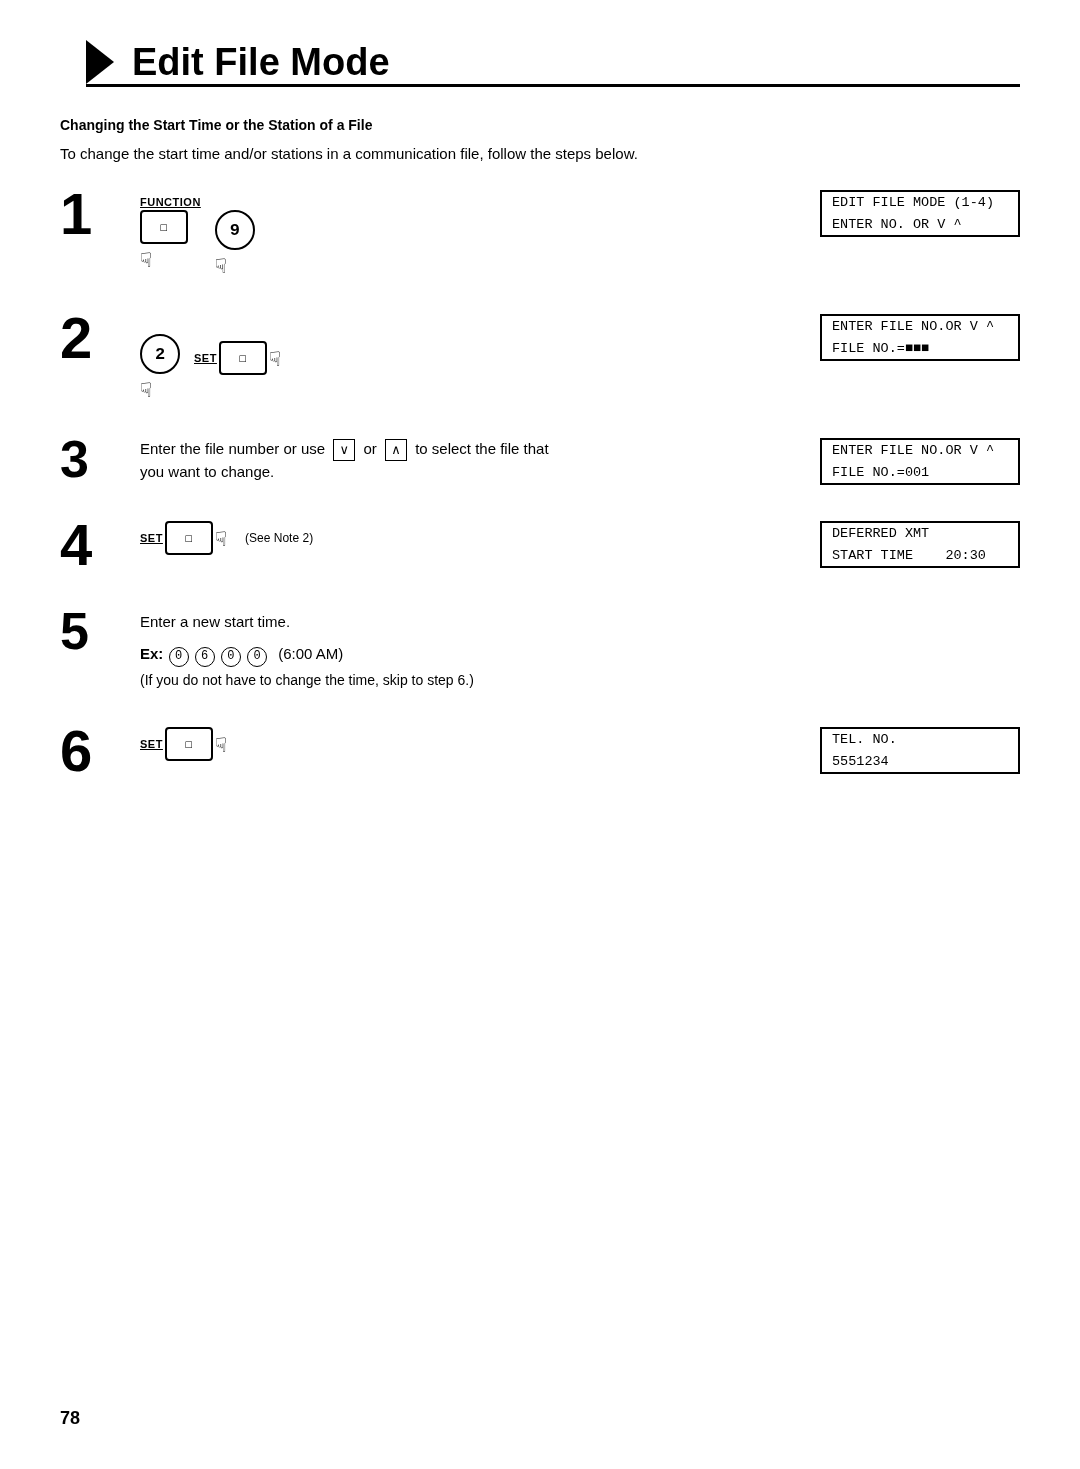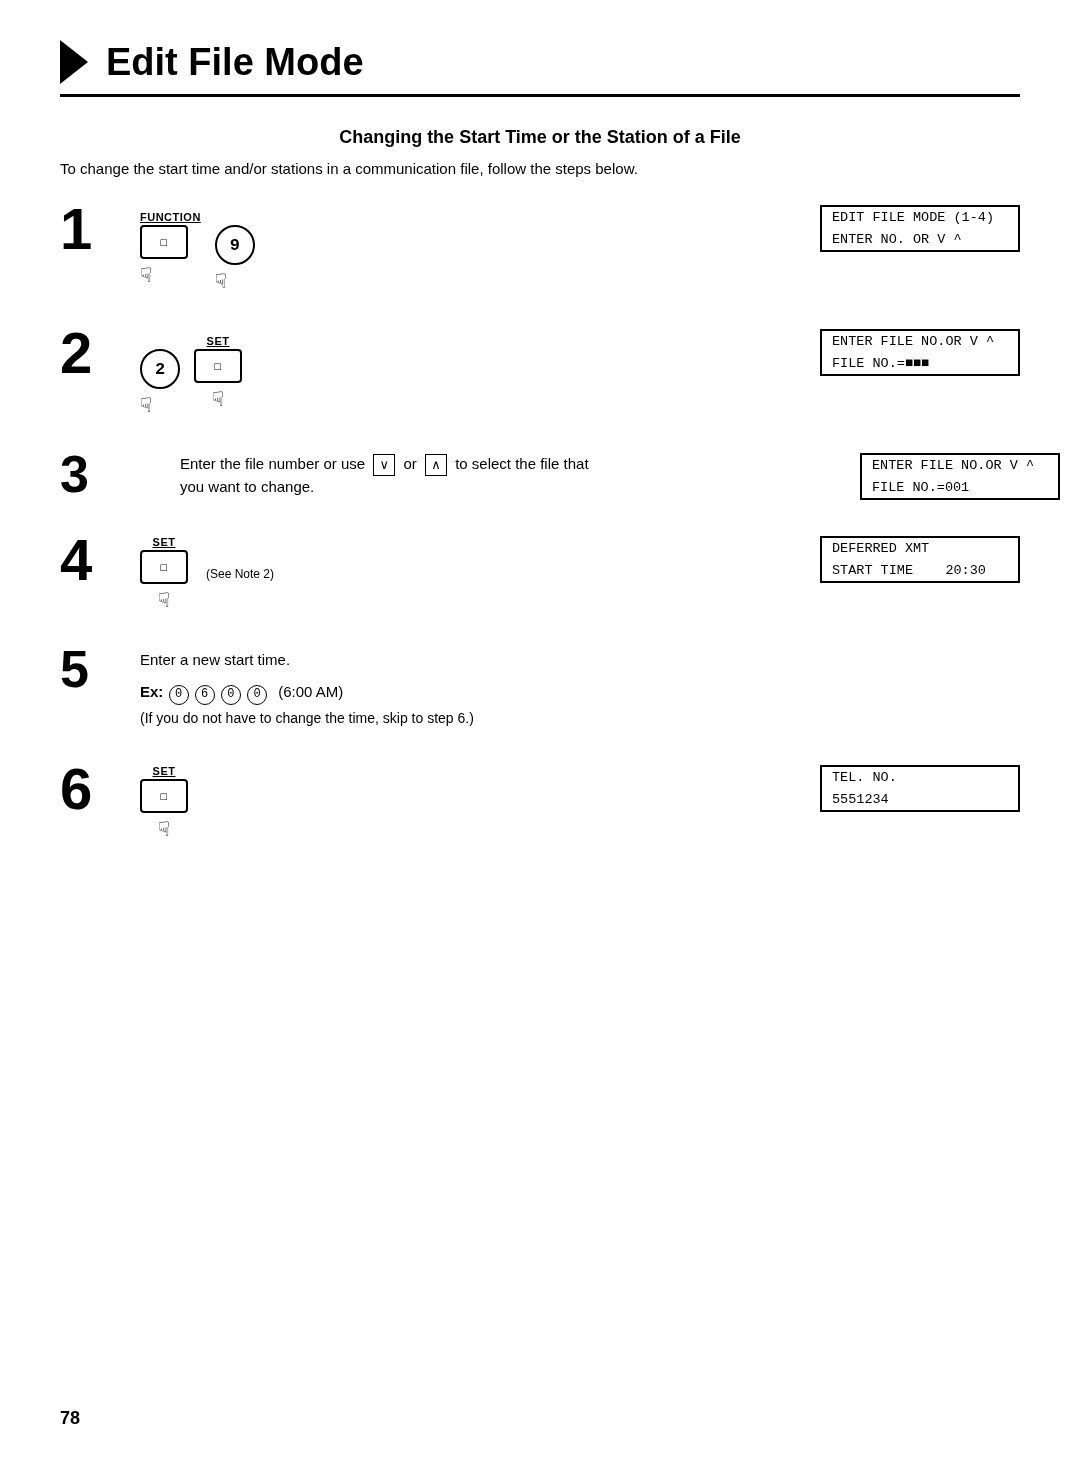--- a/index.html
+++ b/index.html
@@ -17,8 +17,8 @@
       display: flex;
       align-items: center;
       border-bottom: 3px solid #000;
-      padding-bottom: 10px;
       margin-bottom: 30px;
+      margin-left: 26px;
     }
     .title-arrow {
       width: 0;

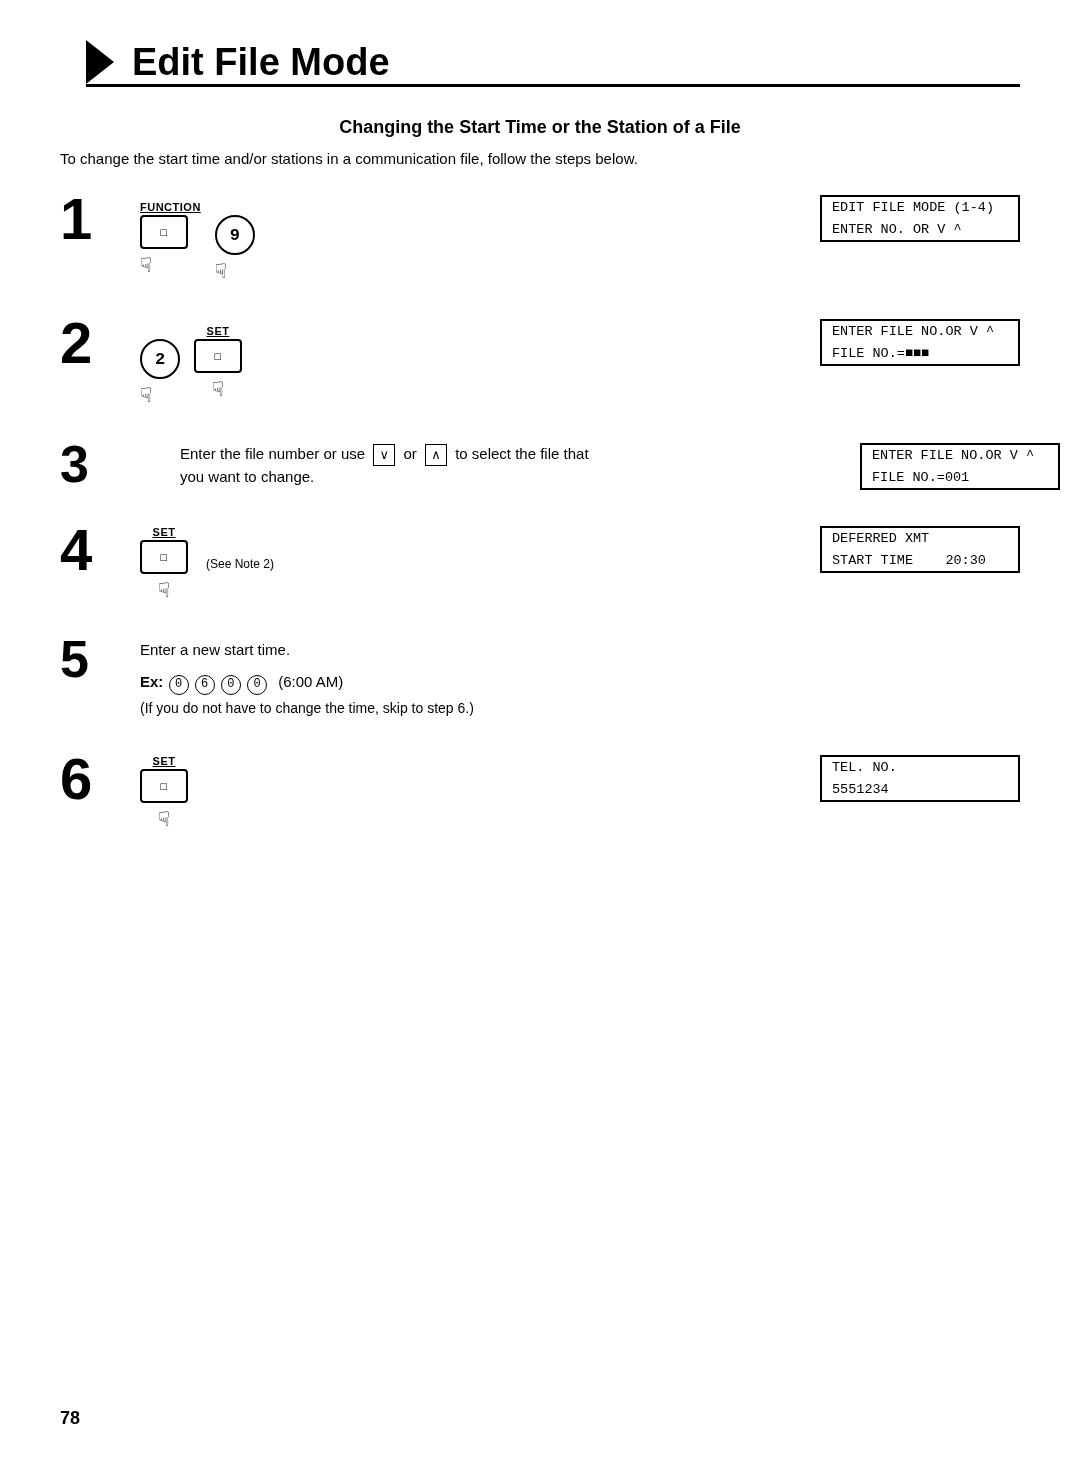--- a/index.html
+++ b/index.html
@@ -37,10 +37,9 @@
 
     
     .section-heading {
-      font-size: 18px;
+      font-size: 14px;
       font-weight: bold;
       margin-bottom: 12px;
-      text-align: center;
     }
     .section-intro {
       font-size: 15px;

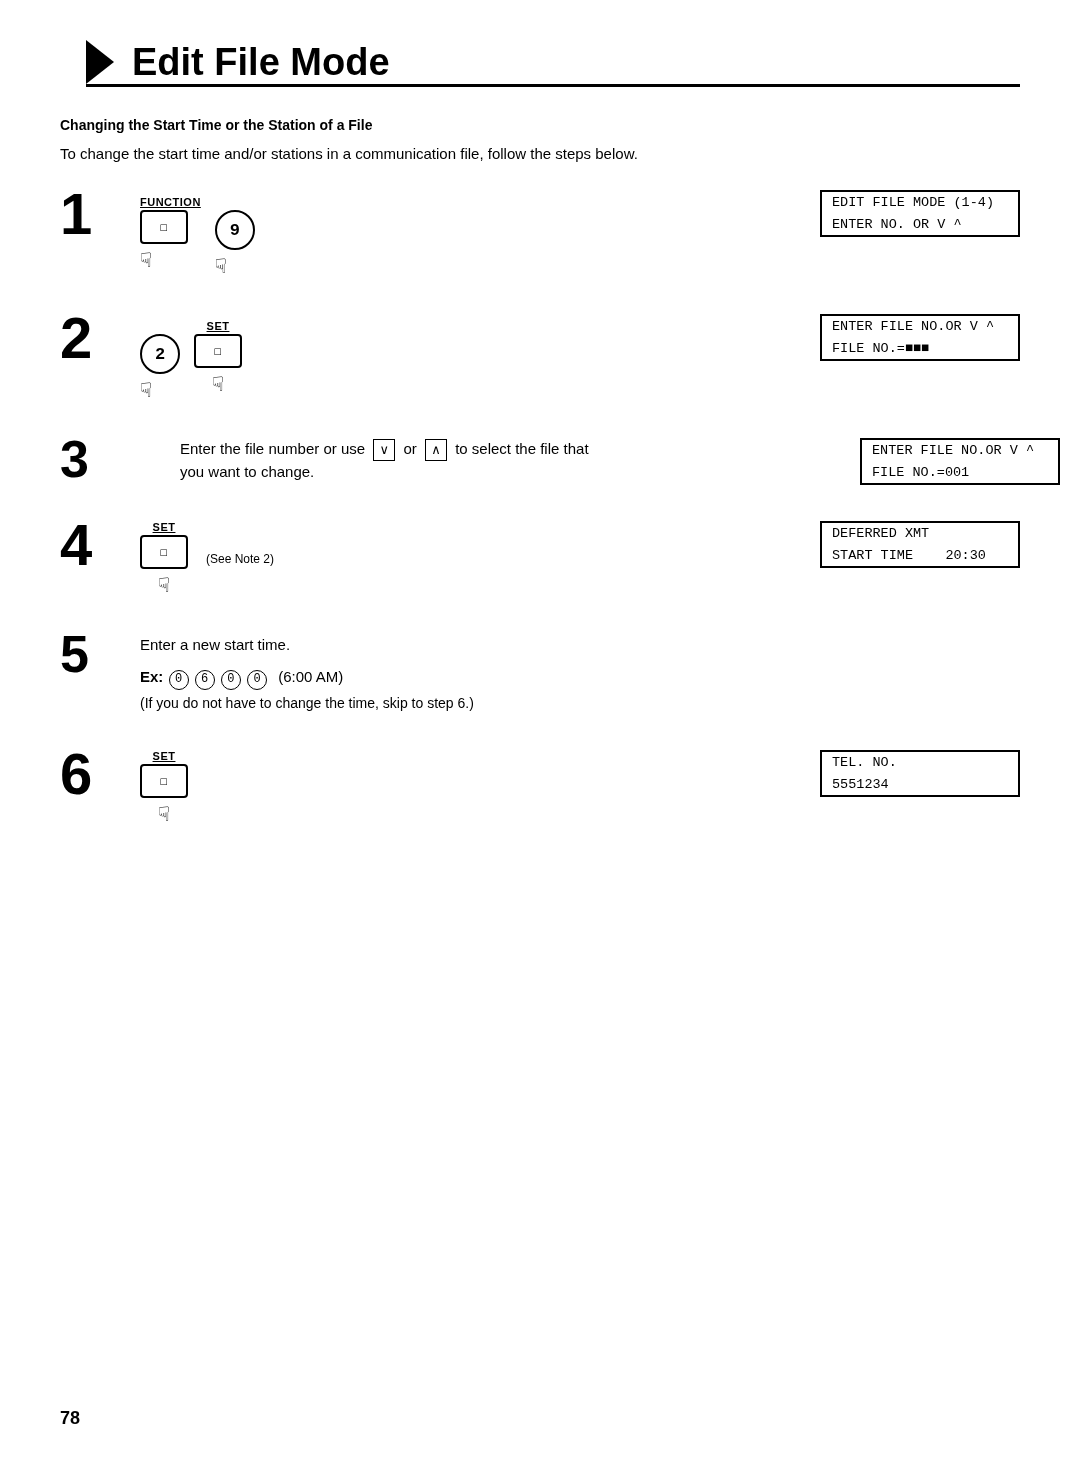--- a/index.html
+++ b/index.html
@@ -122,7 +122,7 @@
     
     .set-key-wrapper {
       display: flex;
-      flex-direction: column;
+      flex-direction: row;
       align-items: center;
       gap: 2px;
     }

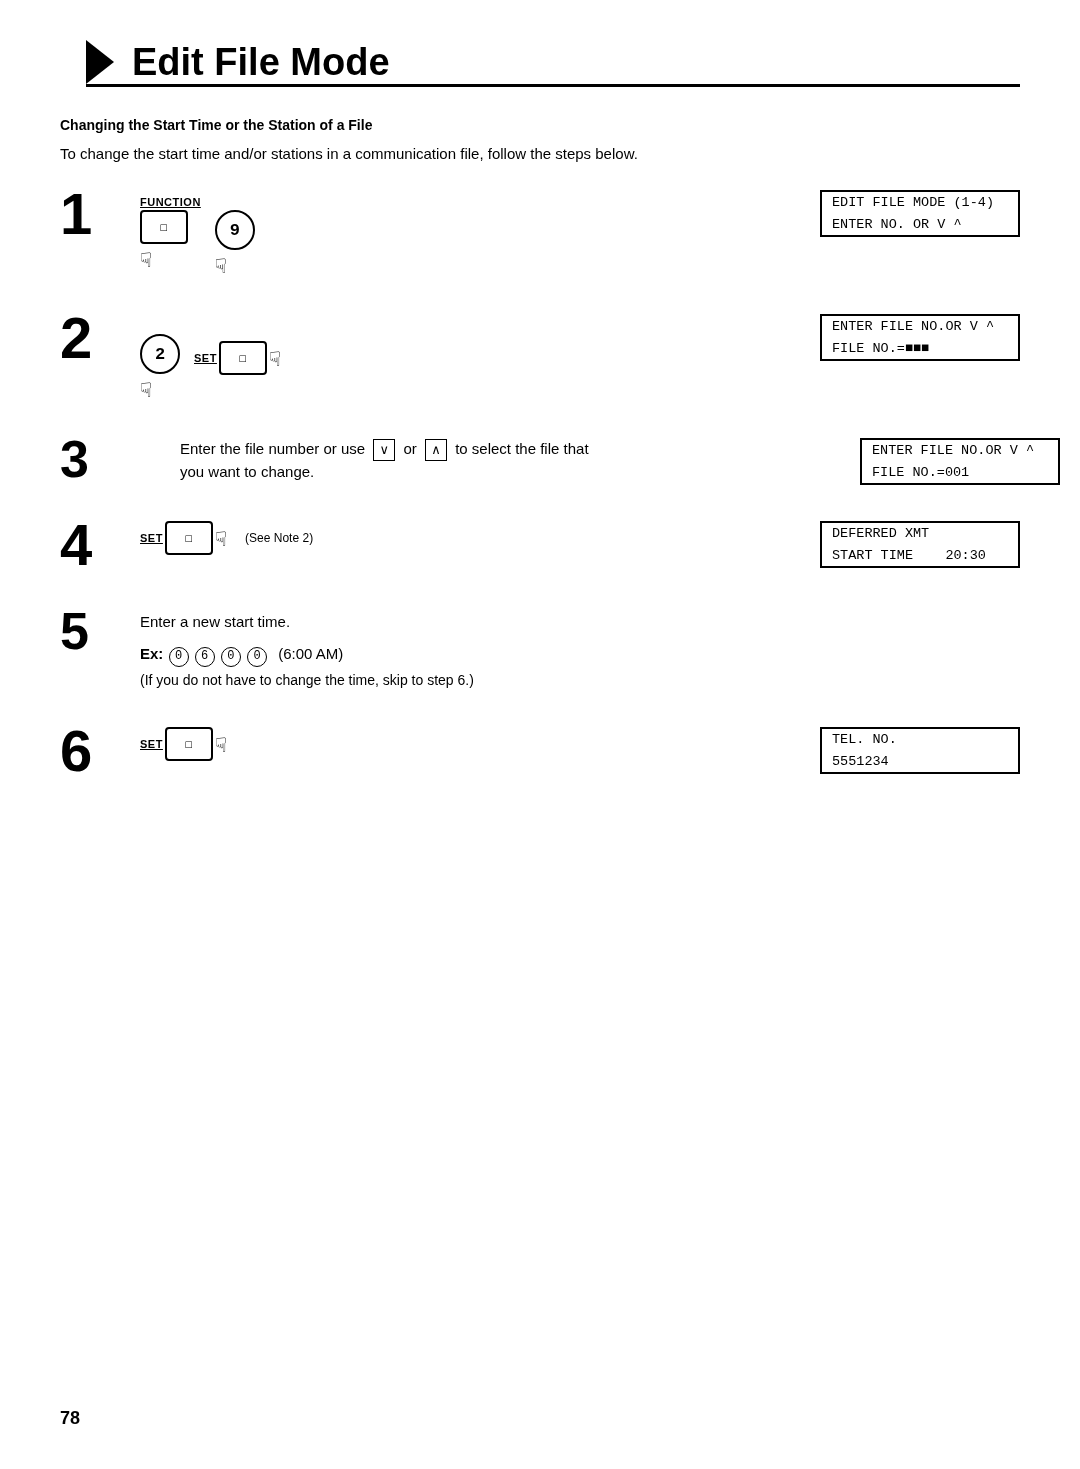--- a/index.html
+++ b/index.html
@@ -270,7 +270,7 @@
 <div class="step-row" style="align-items:flex-start;">
   <div class="step-number" style="font-size:52px;">3</div>
   <div class="step-row-with-display" style="flex-direction:column; gap:10px;">
-    <div style="display:flex; align-items:flex-start; width:100%;margin-left:40px;">
+    <div style="display:flex; align-items:flex-start; width:100%;">
       <div class="step-left" style="font-size:15px; line-height:1.5;">
         <span>Enter the file number or use</span>
         <span class="v-arrow" style="margin:0 4px;">∨</span>

